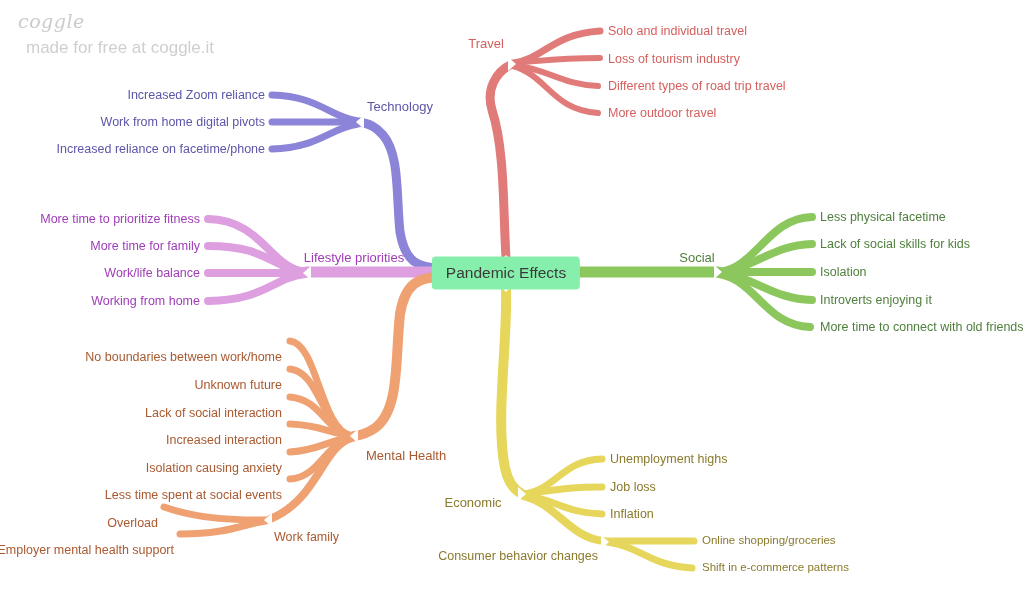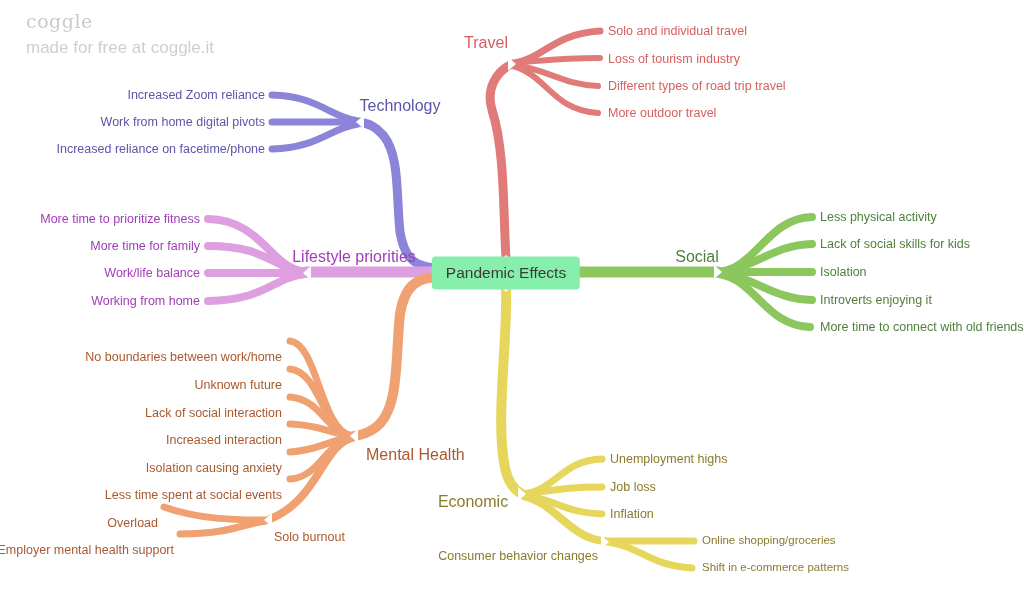--- a/index.html
+++ b/index.html
@@ -13,7 +13,7 @@
   #mindmap{position:absolute;left:0;top:0;width:1024px;height:603px;}
 
   .wm{position:absolute;color:#cfcfcf;user-select:none;}
-  .wm-logo{left:26px;top:10px;font-family:"DejaVu Serif",serif;font-size:19px;letter-spacing:.5px;color:#cbcbcb;}
+  .wm-logo{left:18px;top:10px;font-family:"DejaVu Serif",serif;font-style:italic;font-size:19px;letter-spacing:.5px;color:#cbcbcb;}
   .wm-sub{left:26px;top:38px;font-size:17px;color:#cfcfcf;}
 
   .node{position:absolute;white-space:nowrap;line-height:1;}

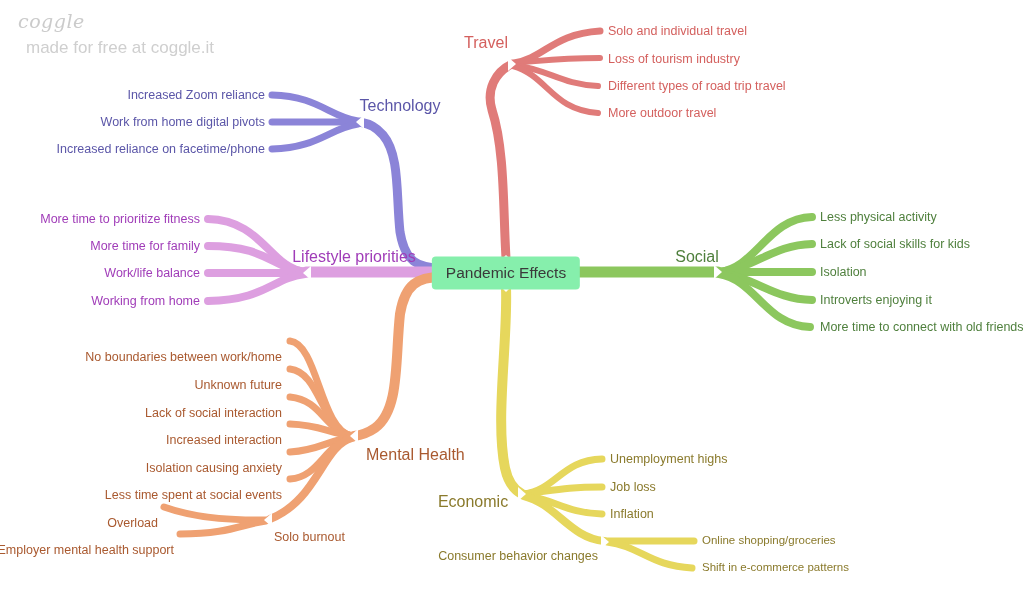--- a/index.html
+++ b/index.html
@@ -33,7 +33,7 @@
     box-shadow:0 0 0 0 rgba(0,0,0,0);
   }
 
-  .branch-title{font-size:16px;}
+  .branch-title{font-size:13px;}
   .leaf{font-size:12.5px;}
   .leaf-sm{font-size:11.5px;}
 

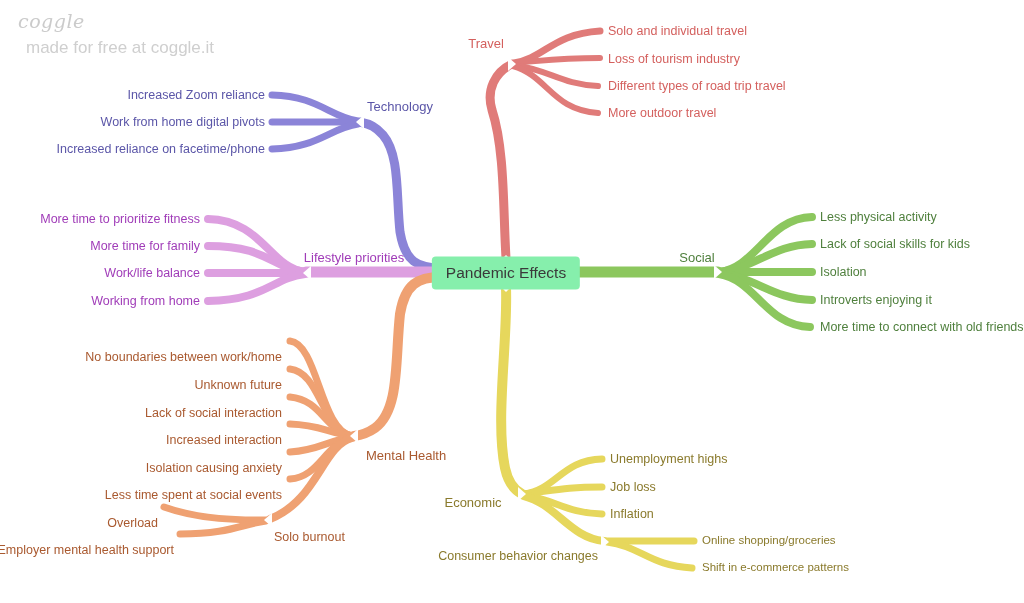--- a/index.html
+++ b/index.html
@@ -141,7 +141,7 @@
 <div class="node r leaf c-life" style="left:200px;top:301px;">Working from home</div>
 
 <div class="node c branch-title c-social" style="left:697px;top:257px;">Social</div>
-<div class="node l leaf c-social" style="left:820px;top:217px;">Less physical activity</div>
+<div class="node l leaf c-social" style="left:820px;top:217px;">Less physical facetime</div>
 <div class="node l leaf c-social" style="left:820px;top:244px;">Lack of social skills for kids</div>
 <div class="node l leaf c-social" style="left:820px;top:272px;">Isolation</div>
 <div class="node l leaf c-social" style="left:820px;top:300px;">Introverts enjoying it</div>

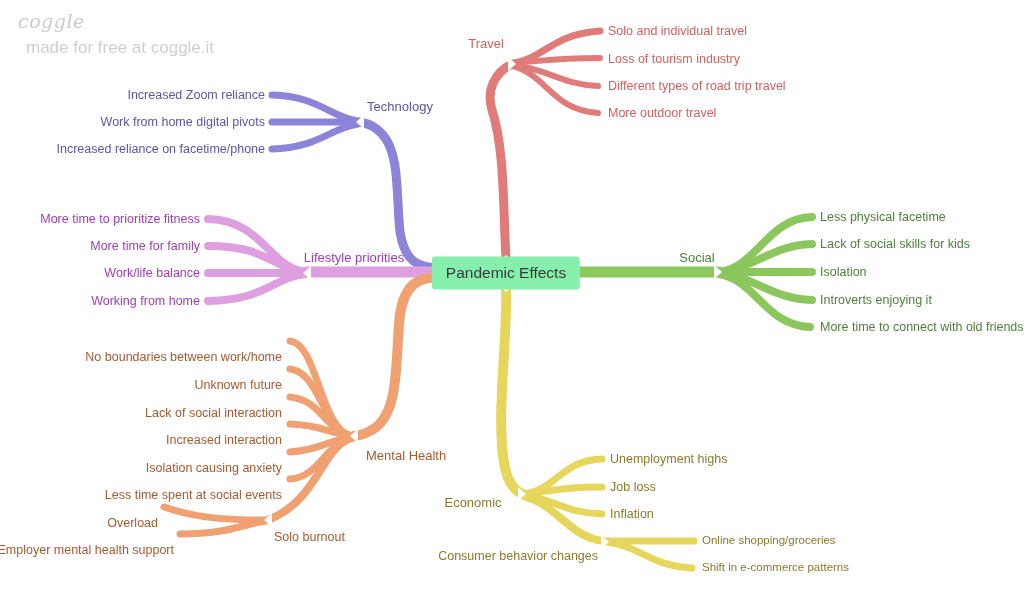--- a/index.html
+++ b/index.html
@@ -154,7 +154,7 @@
 <div class="node r leaf c-mental" style="left:282px;top:424px;">Increased interaction</div>
 <div class="node r leaf c-mental" style="left:282px;top:452px;">Isolation causing anxiety</div>
 <div class="node r leaf c-mental" style="left:282px;top:479px;">Less time spent at social events</div>
-<div class="node l leaf c-mental" style="left:274px;top:521px;">Solo burnout</div>
+<div class="node l leaf c-mental" style="left:274px;top:521px;">Work family</div>
 <div class="node r leaf c-mental" style="left:158px;top:507px;">Overload</div>
 <div class="node r leaf c-mental" style="left:174px;top:534px;">Employer mental health support</div>
 

